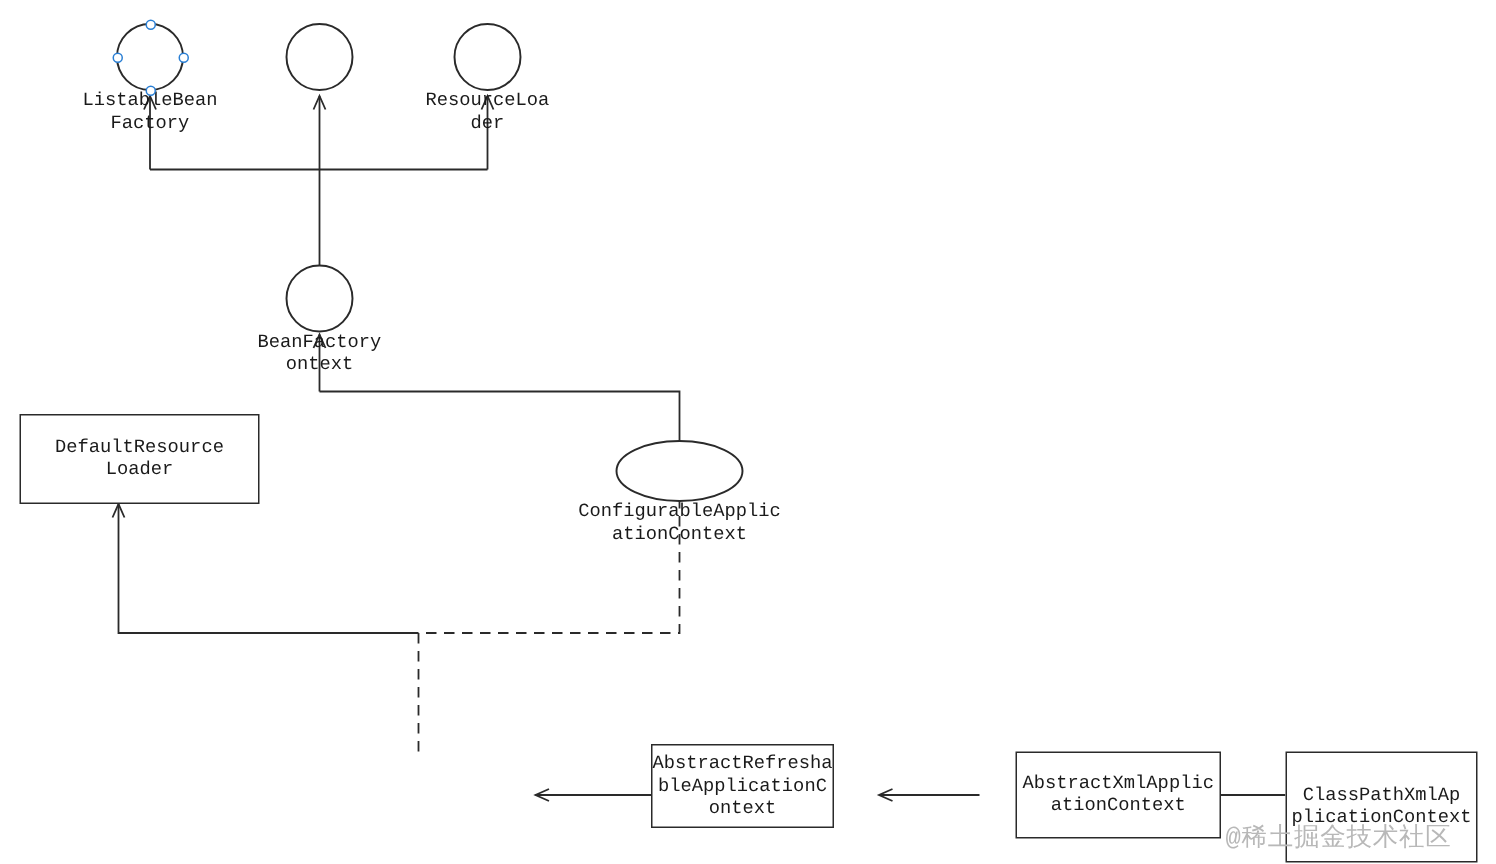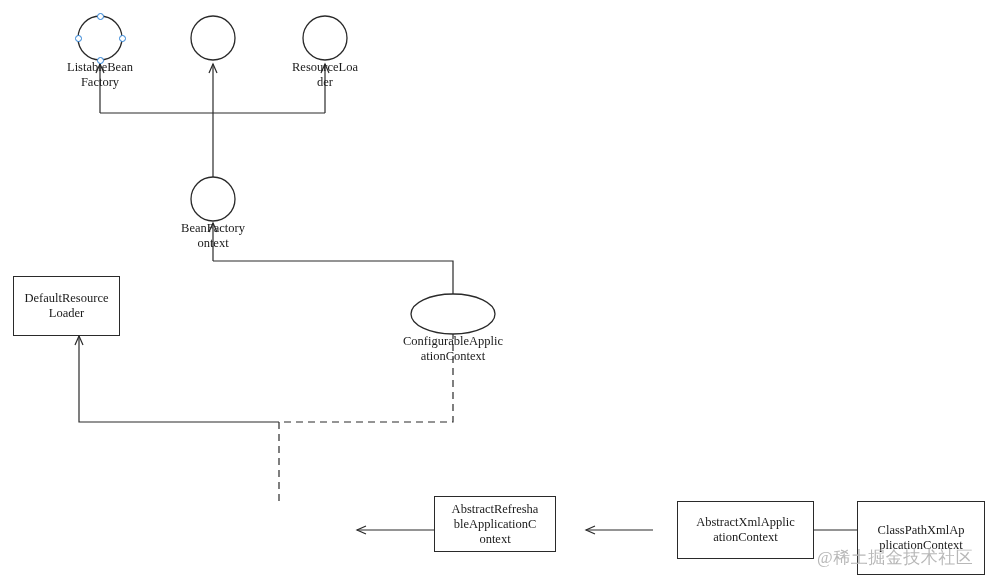--- a/index.html
+++ b/index.html
@@ -12,7 +12,7 @@
     width: 997px;
     height: 576px;
     background: #ffffff;
-    font-family: Liberation Serif, serif;
+    font-family: Liberation Mono, monospace;
     overflow: hidden;
   }
   svg.layer {

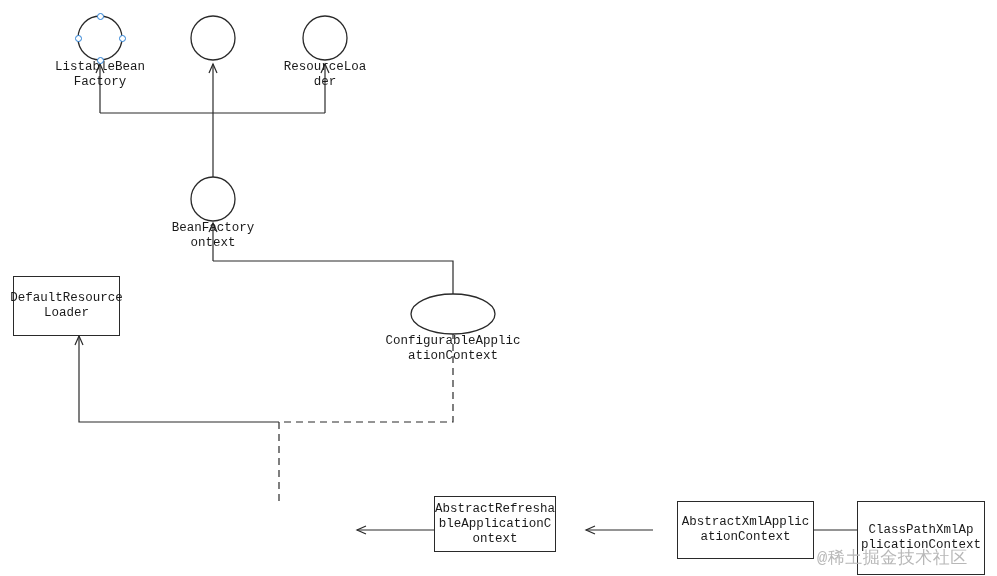--- a/index.html
+++ b/index.html
@@ -119,7 +119,7 @@
   <div class="handle" style="left:118.5px; top:34.5px;"></div>
   <div class="handle" style="left:96.5px; top:56.5px;"></div>
 
-  <div class="box" style="left:13px; top:276px; width:107px; height:60px;">DefaultResource
+  <div class="box" style="left:13px; top:276px; width:160px; height:60px;">DefaultResource
 Loader</div>
   <div class="box" style="left:434px; top:496px; width:122px; height:56px;">AbstractRefresha
 bleApplicationC

